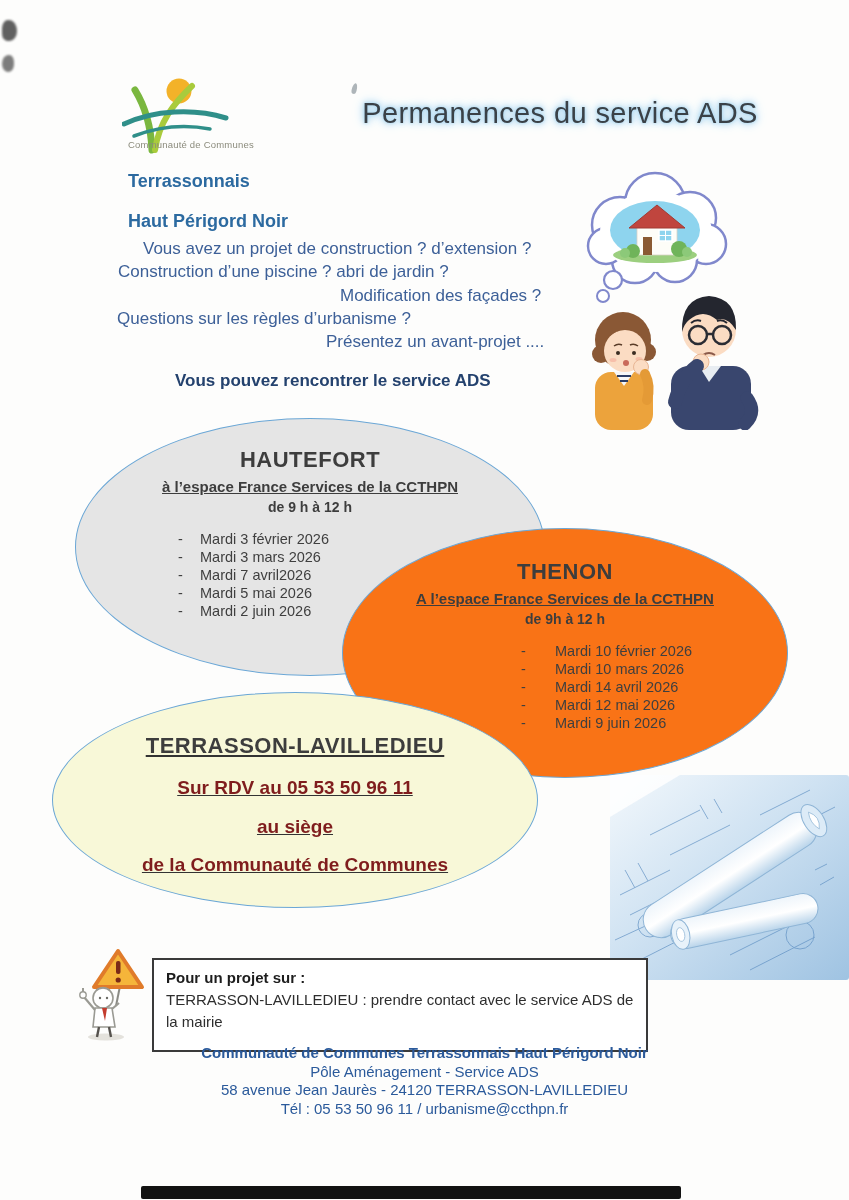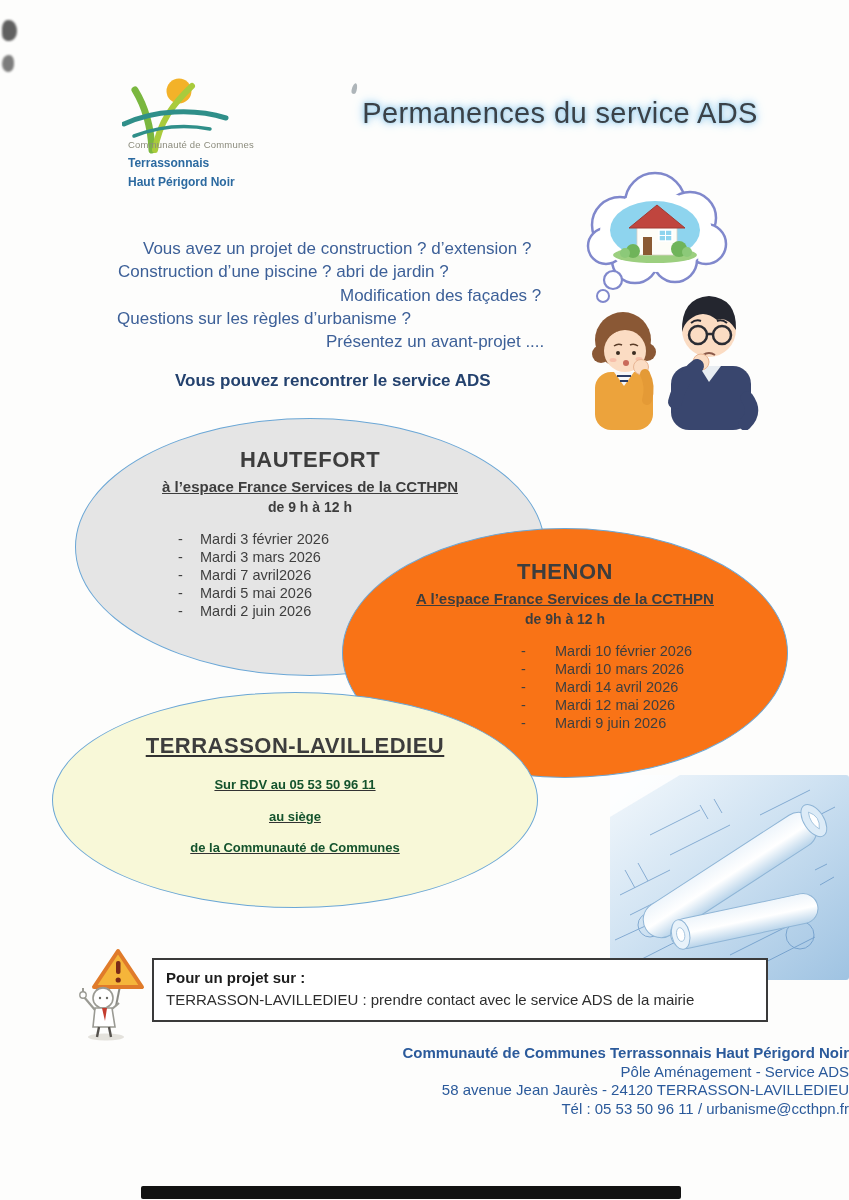--- a/index.html
+++ b/index.html
@@ -20,7 +20,7 @@
   #logo-graphic{position:absolute;left:122px;top:70px;}
   #logo-text{position:absolute;left:128px;top:140px;line-height:1.12;}
   .logo-small{font-size:9.5px;color:#8b8b7c;letter-spacing:.2px;}
-  .logo-bold{font-size:12px;font-weight:bold;color:#2c6aa0;margin-top:6px;}
+  .logo-bold{font-size:18px;font-weight:bold;color:#2c6aa0;margin-top:20px;}
   
   #page-title{
     position:absolute;left:340px;top:97px;width:440px;text-align:center;

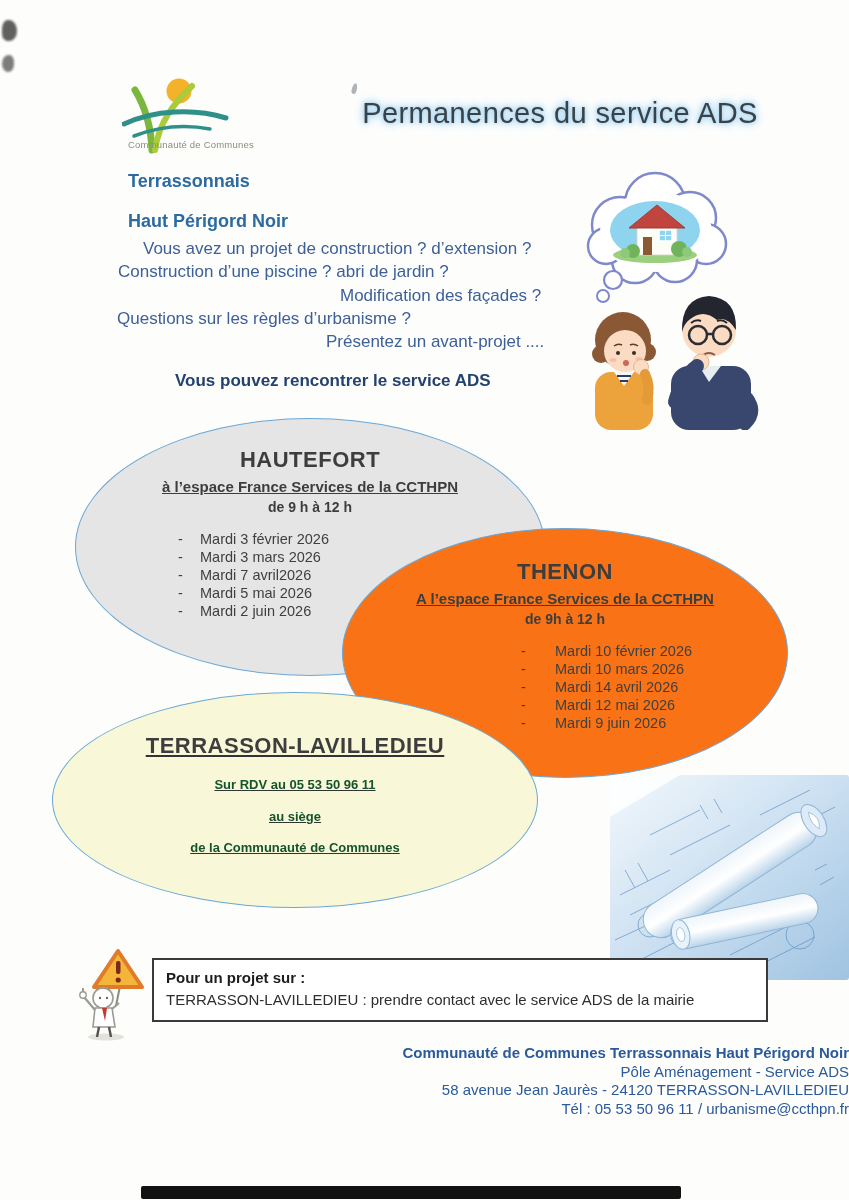--- a/index.html
+++ b/index.html
@@ -49,7 +49,7 @@
   #ell-hautefort .drow .dash{width:22px;}
   #ell-thenon .drow .dash{width:34px;}
   .tl-name{font-weight:bold;color:#3d3d3d;font-size:22px;letter-spacing:.5px;margin-top:40px;}
-  .tl-line{font-weight:bold;color:#14532d;font-size:13px;}
+  .tl-line{font-weight:bold;color:#7f1d1d;font-size:19px;}
   #tl1{margin-top:18px;} #tl2{margin-top:17px;} #tl3{margin-top:16px;}
   
   #blueprints{position:absolute;left:610px;top:775px;z-index:0;}

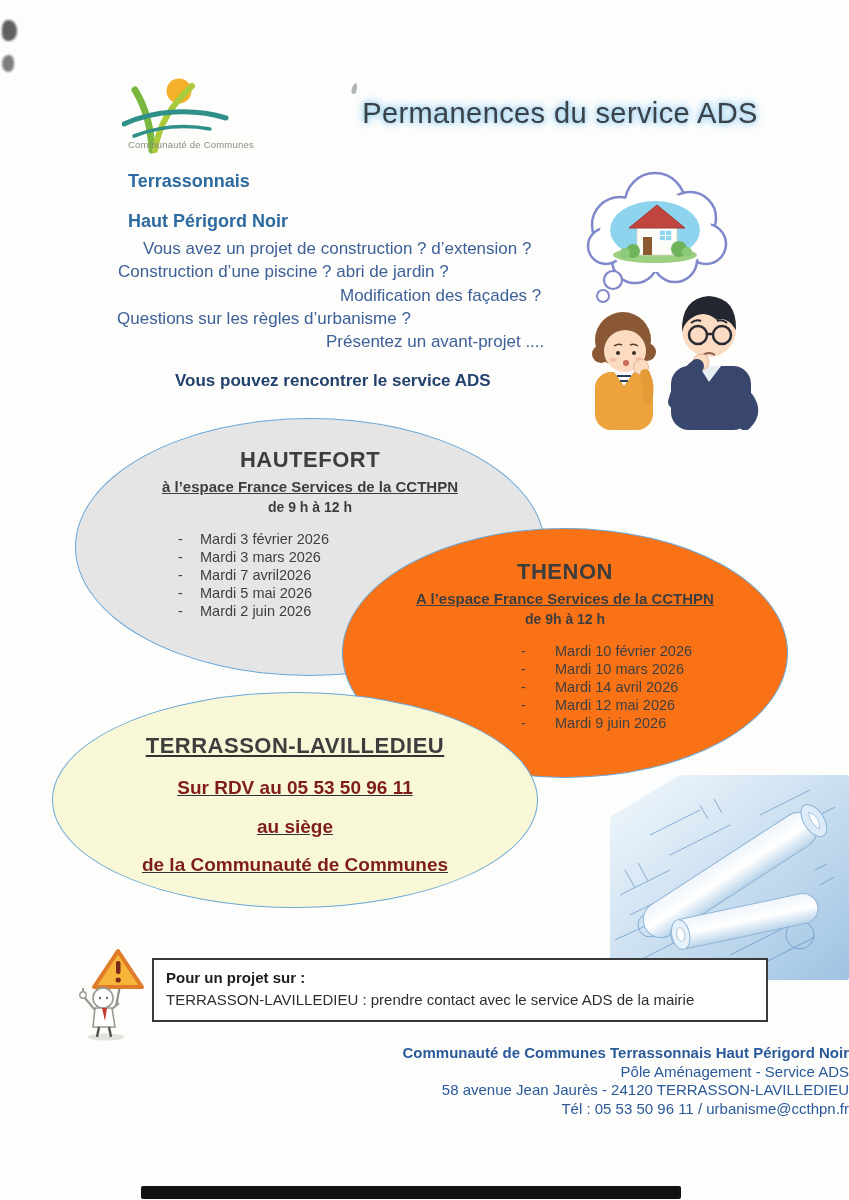--- a/index.html
+++ b/index.html
@@ -56,8 +56,8 @@
   
   #warning-mascot{position:absolute;left:74px;top:946px;}
   #notice-box{
-    position:absolute;left:152px;top:958px;width:616px;box-sizing:border-box;
-    border:2px solid #3a3a3a;background:#fff;padding:7px 12px 9px 12px;
+    position:absolute;left:152px;top:958px;width:496px;box-sizing:border-box;
+    border:2px solid #3a3a3a;background:#fff;padding:7px 12px 17px 12px;
   }
   #notice-heading{font-size:15px;font-weight:bold;color:#1d1d1d;line-height:22px;}
   .notice-line{font-size:15px;color:#2e2e2e;line-height:22px;}

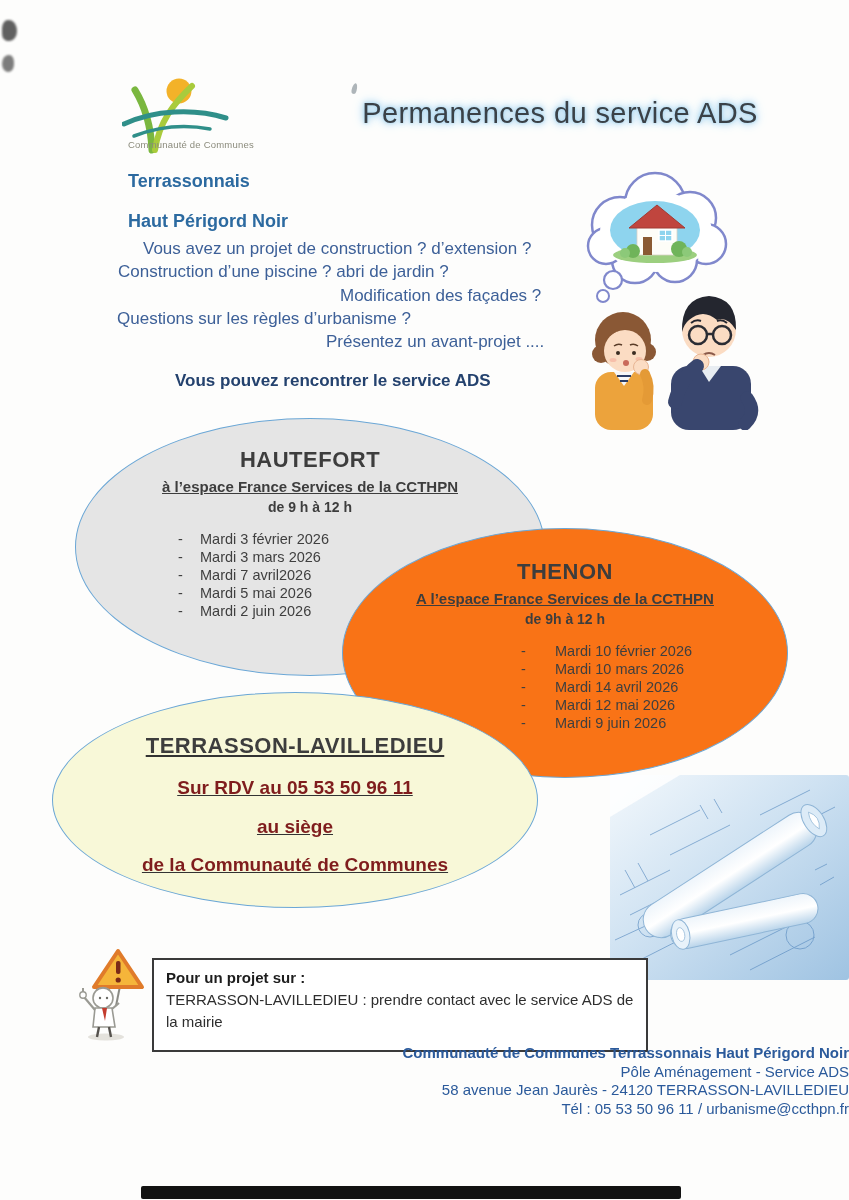--- a/index.html
+++ b/index.html
@@ -62,7 +62,7 @@
   #notice-heading{font-size:15px;font-weight:bold;color:#1d1d1d;line-height:22px;}
   .notice-line{font-size:15px;color:#2e2e2e;line-height:22px;}
   
-  #footer{position:absolute;left:0;top:1044px;width:100%;text-align:right;color:#2b5a9b;line-height:18.5px;font-size:15px;}
+  #footer{position:absolute;left:0;top:1044px;width:100%;text-align:center;color:#2b5a9b;line-height:18.5px;font-size:15px;}
   #footer .f0{font-weight:bold;}
   
   #couple{position:absolute;left:575px;top:170px;}

